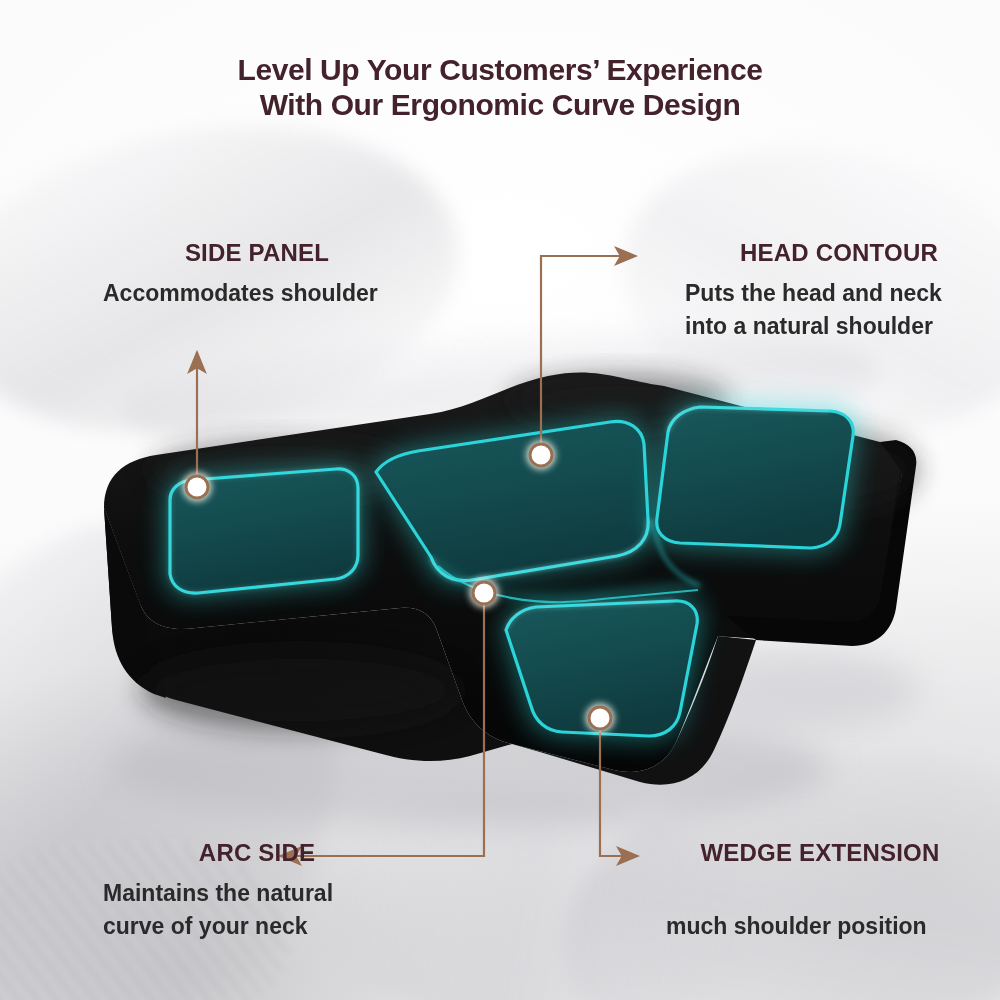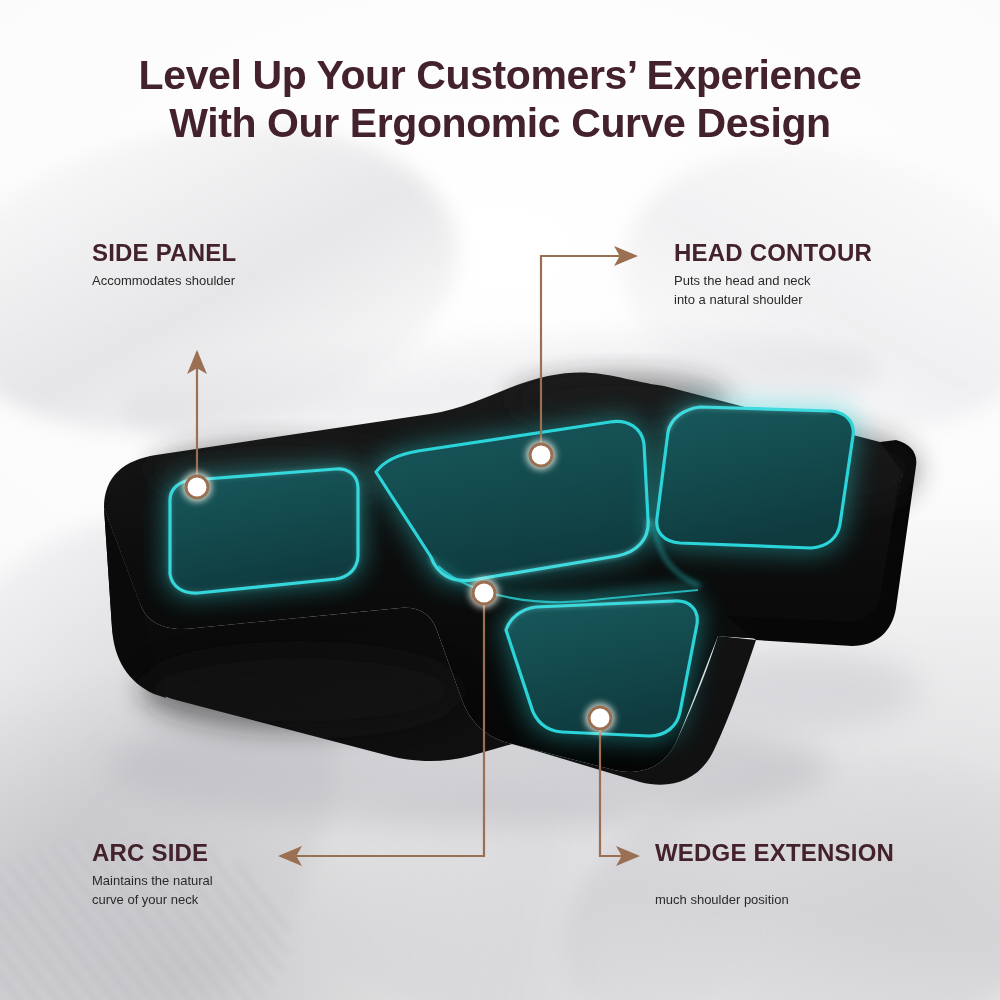--- a/index.html
+++ b/index.html
@@ -52,7 +52,7 @@
   }
   .headline .line{
     display:block;
-    font-size:41px;line-height:1.17;
+    font-size:30px;line-height:1.17;
     font-weight:700;letter-spacing:-.4px;
     color:#43222c;
     white-space:nowrap;

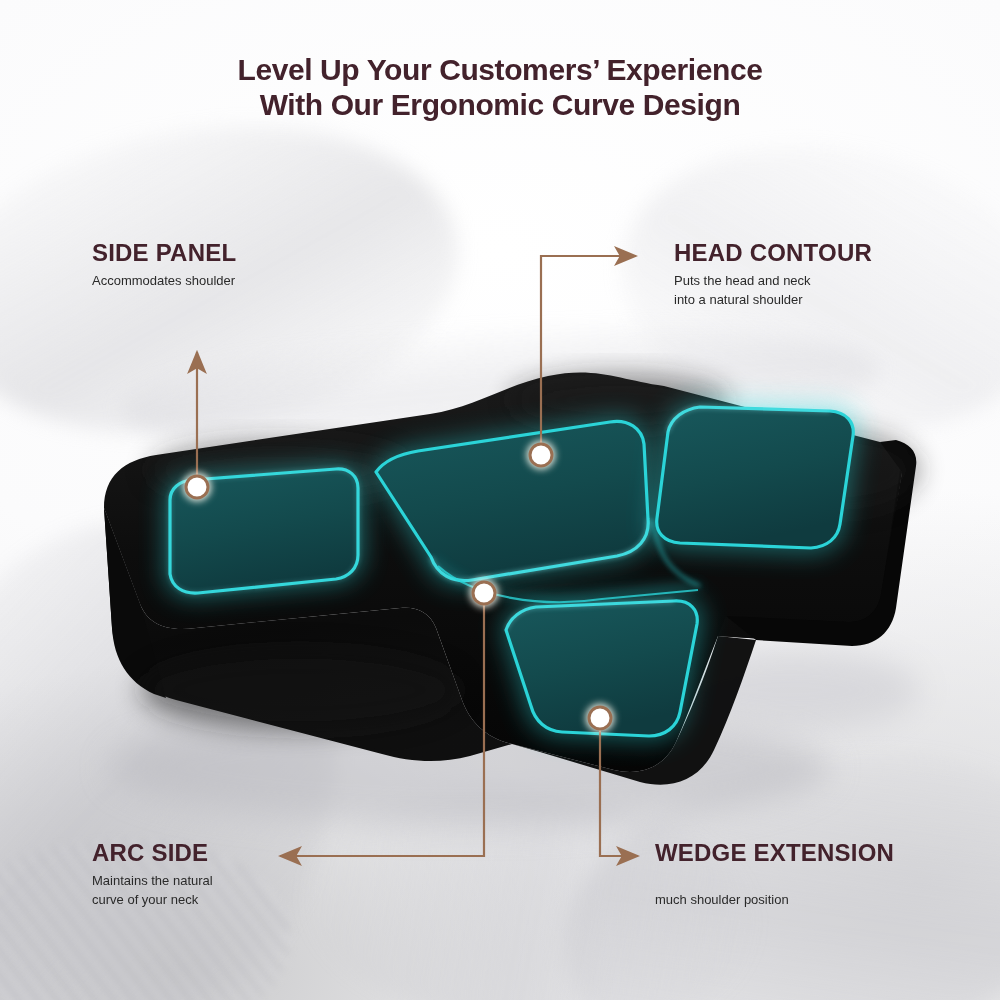--- a/index.html
+++ b/index.html
@@ -65,7 +65,7 @@
   .callout{position:absolute;z-index:40;width:330px;}
   .callout .ttl{
     font-size:24px;font-weight:700;letter-spacing:.2px;
-    color:#43222c;margin:0 0 6px 0;line-height:1.1;white-space:nowrap;
+    color:#43222c;margin:0 0 6px 0;line-height:1.1;white-space:nowrap;text-align:center;
   }
   .callout .desc{
     font-size:13px;line-height:1.42;color:#2a2a2a;margin:0;font-weight:400;

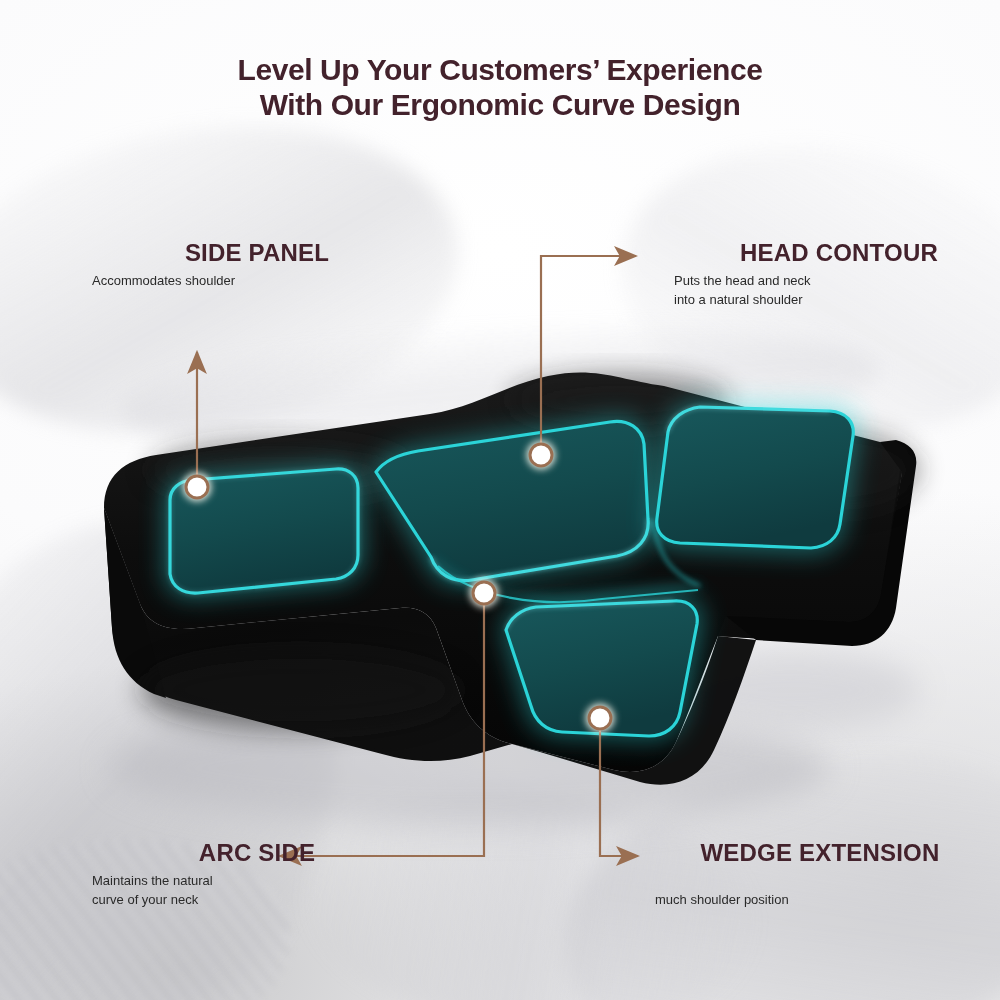--- a/index.html
+++ b/index.html
@@ -68,7 +68,7 @@
     color:#43222c;margin:0 0 6px 0;line-height:1.1;white-space:nowrap;text-align:center;
   }
   .callout .desc{
-    font-size:13px;line-height:1.42;color:#2a2a2a;margin:0;font-weight:400;
+    font-size:23px;line-height:1.42;color:#2a2a2a;margin:11px;font-weight:700;
   }
   .c-side{left:92px;top:240px;}
   .c-head{left:674px;top:240px;}

